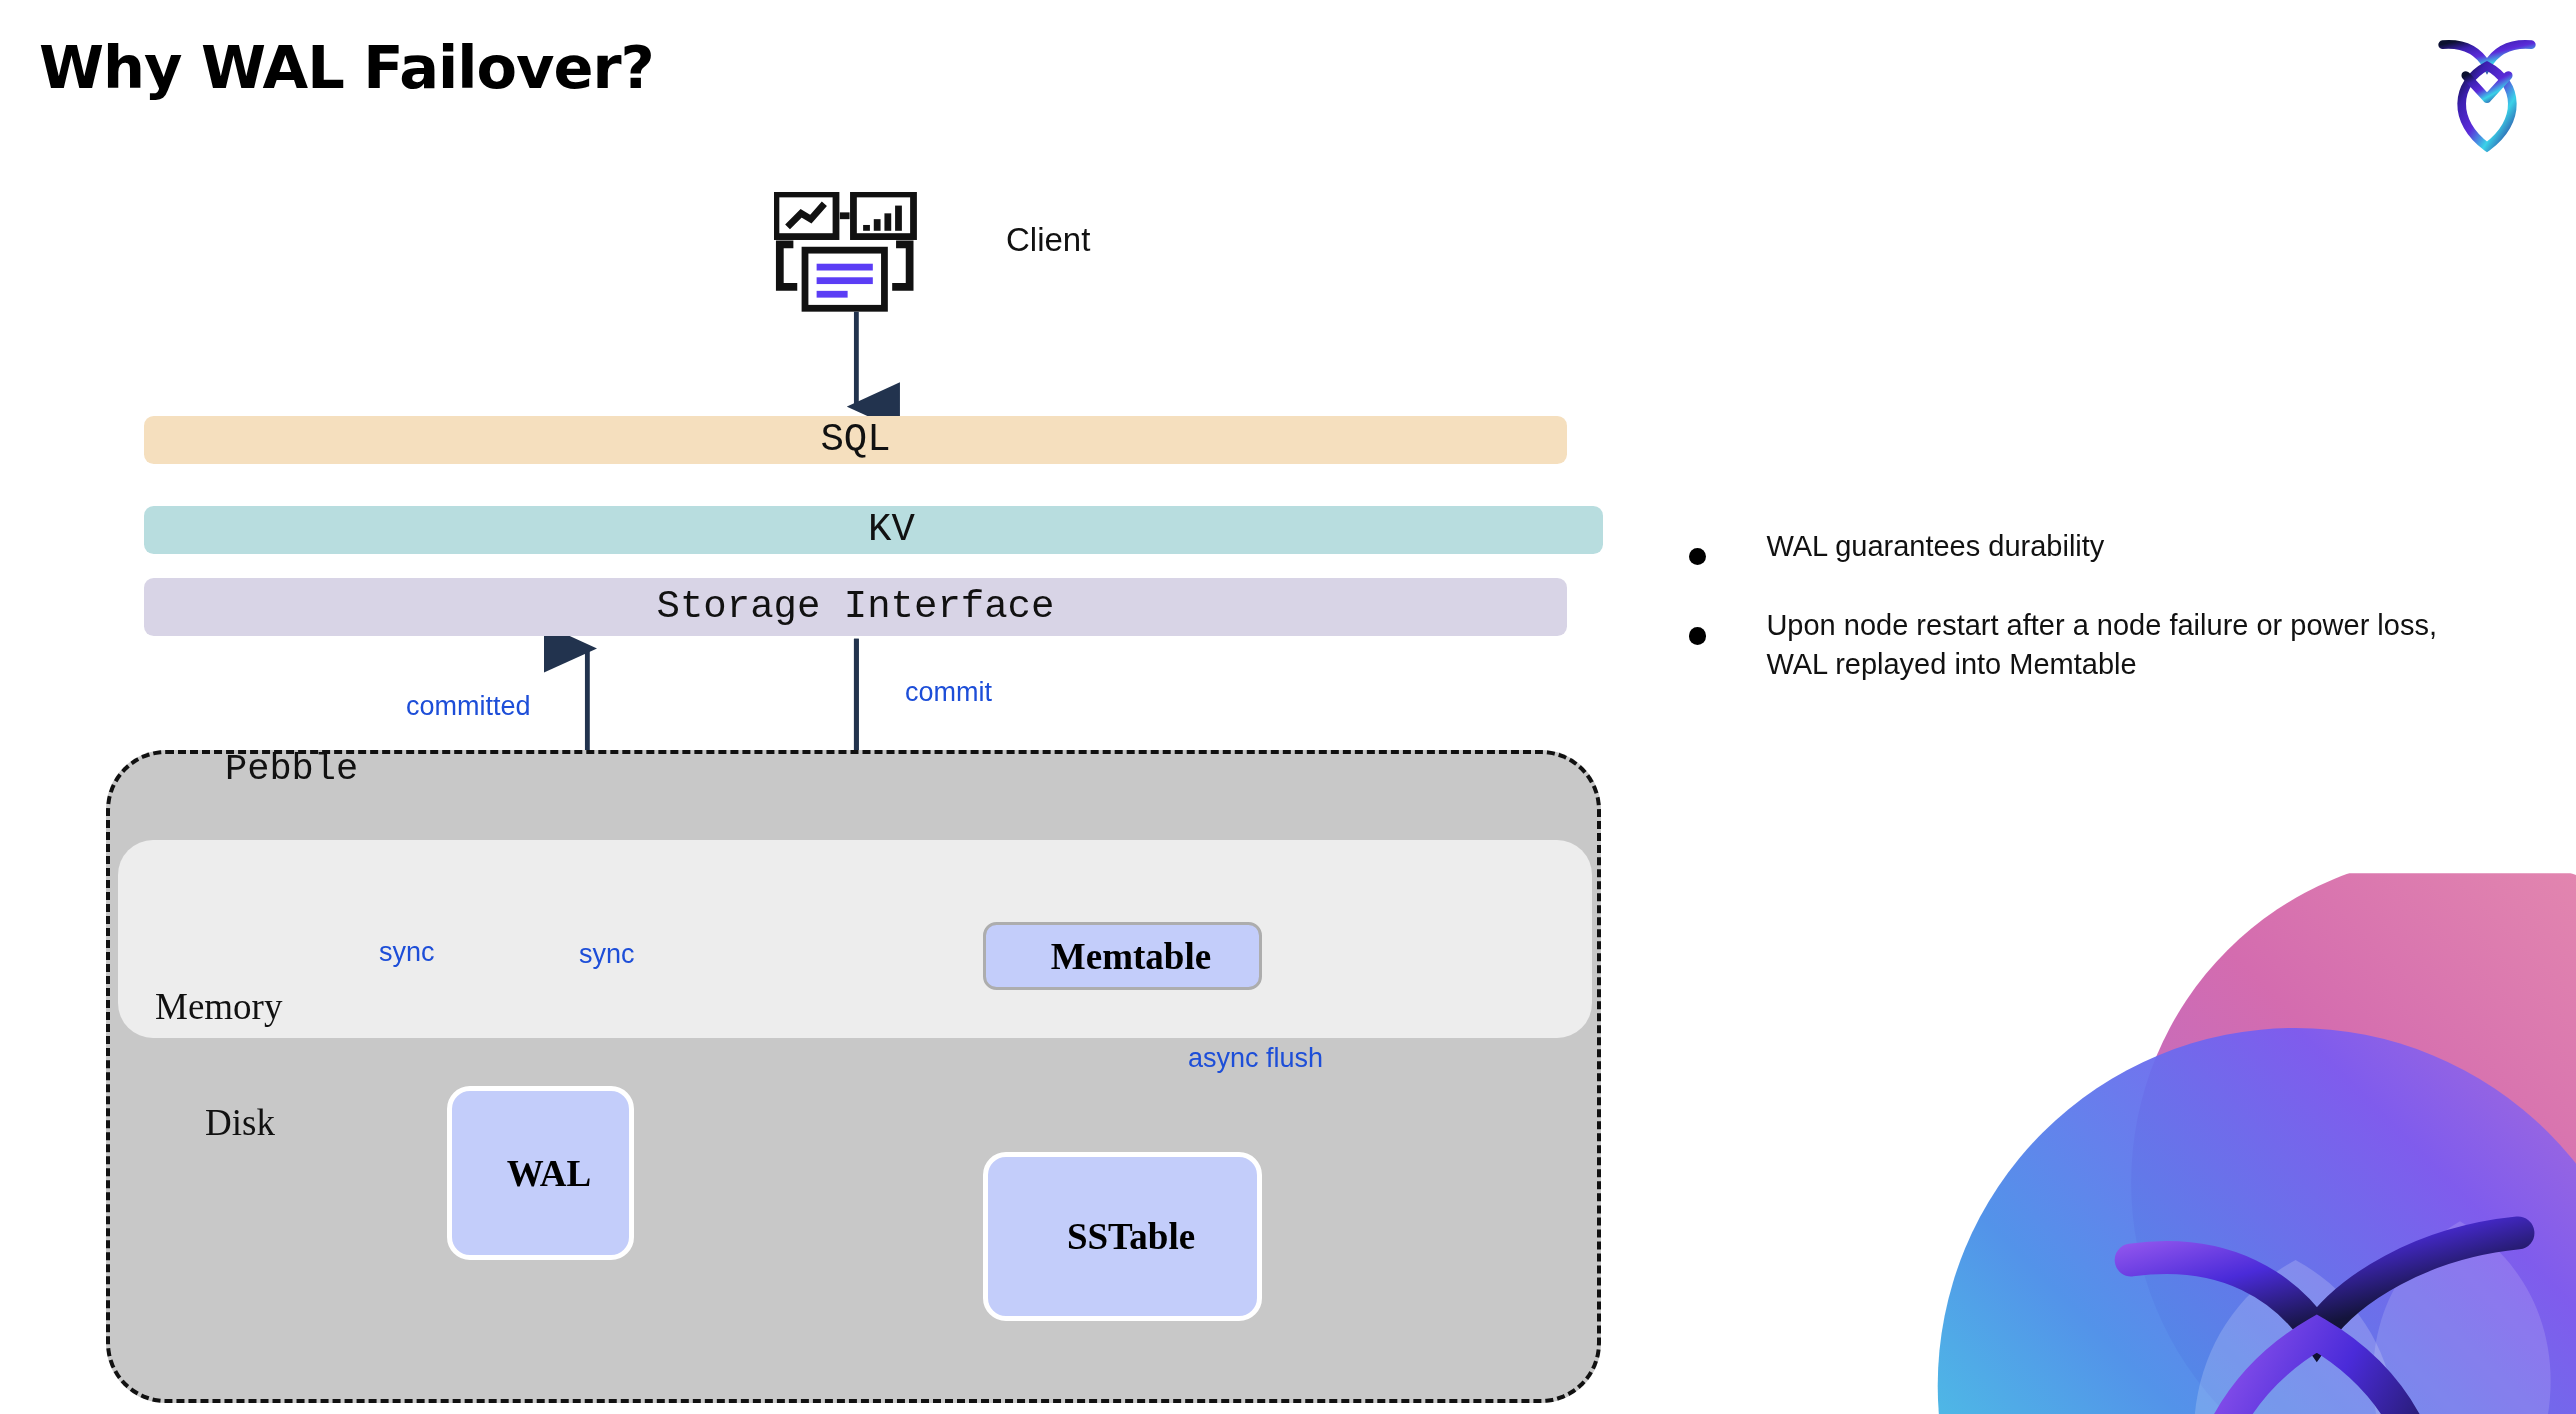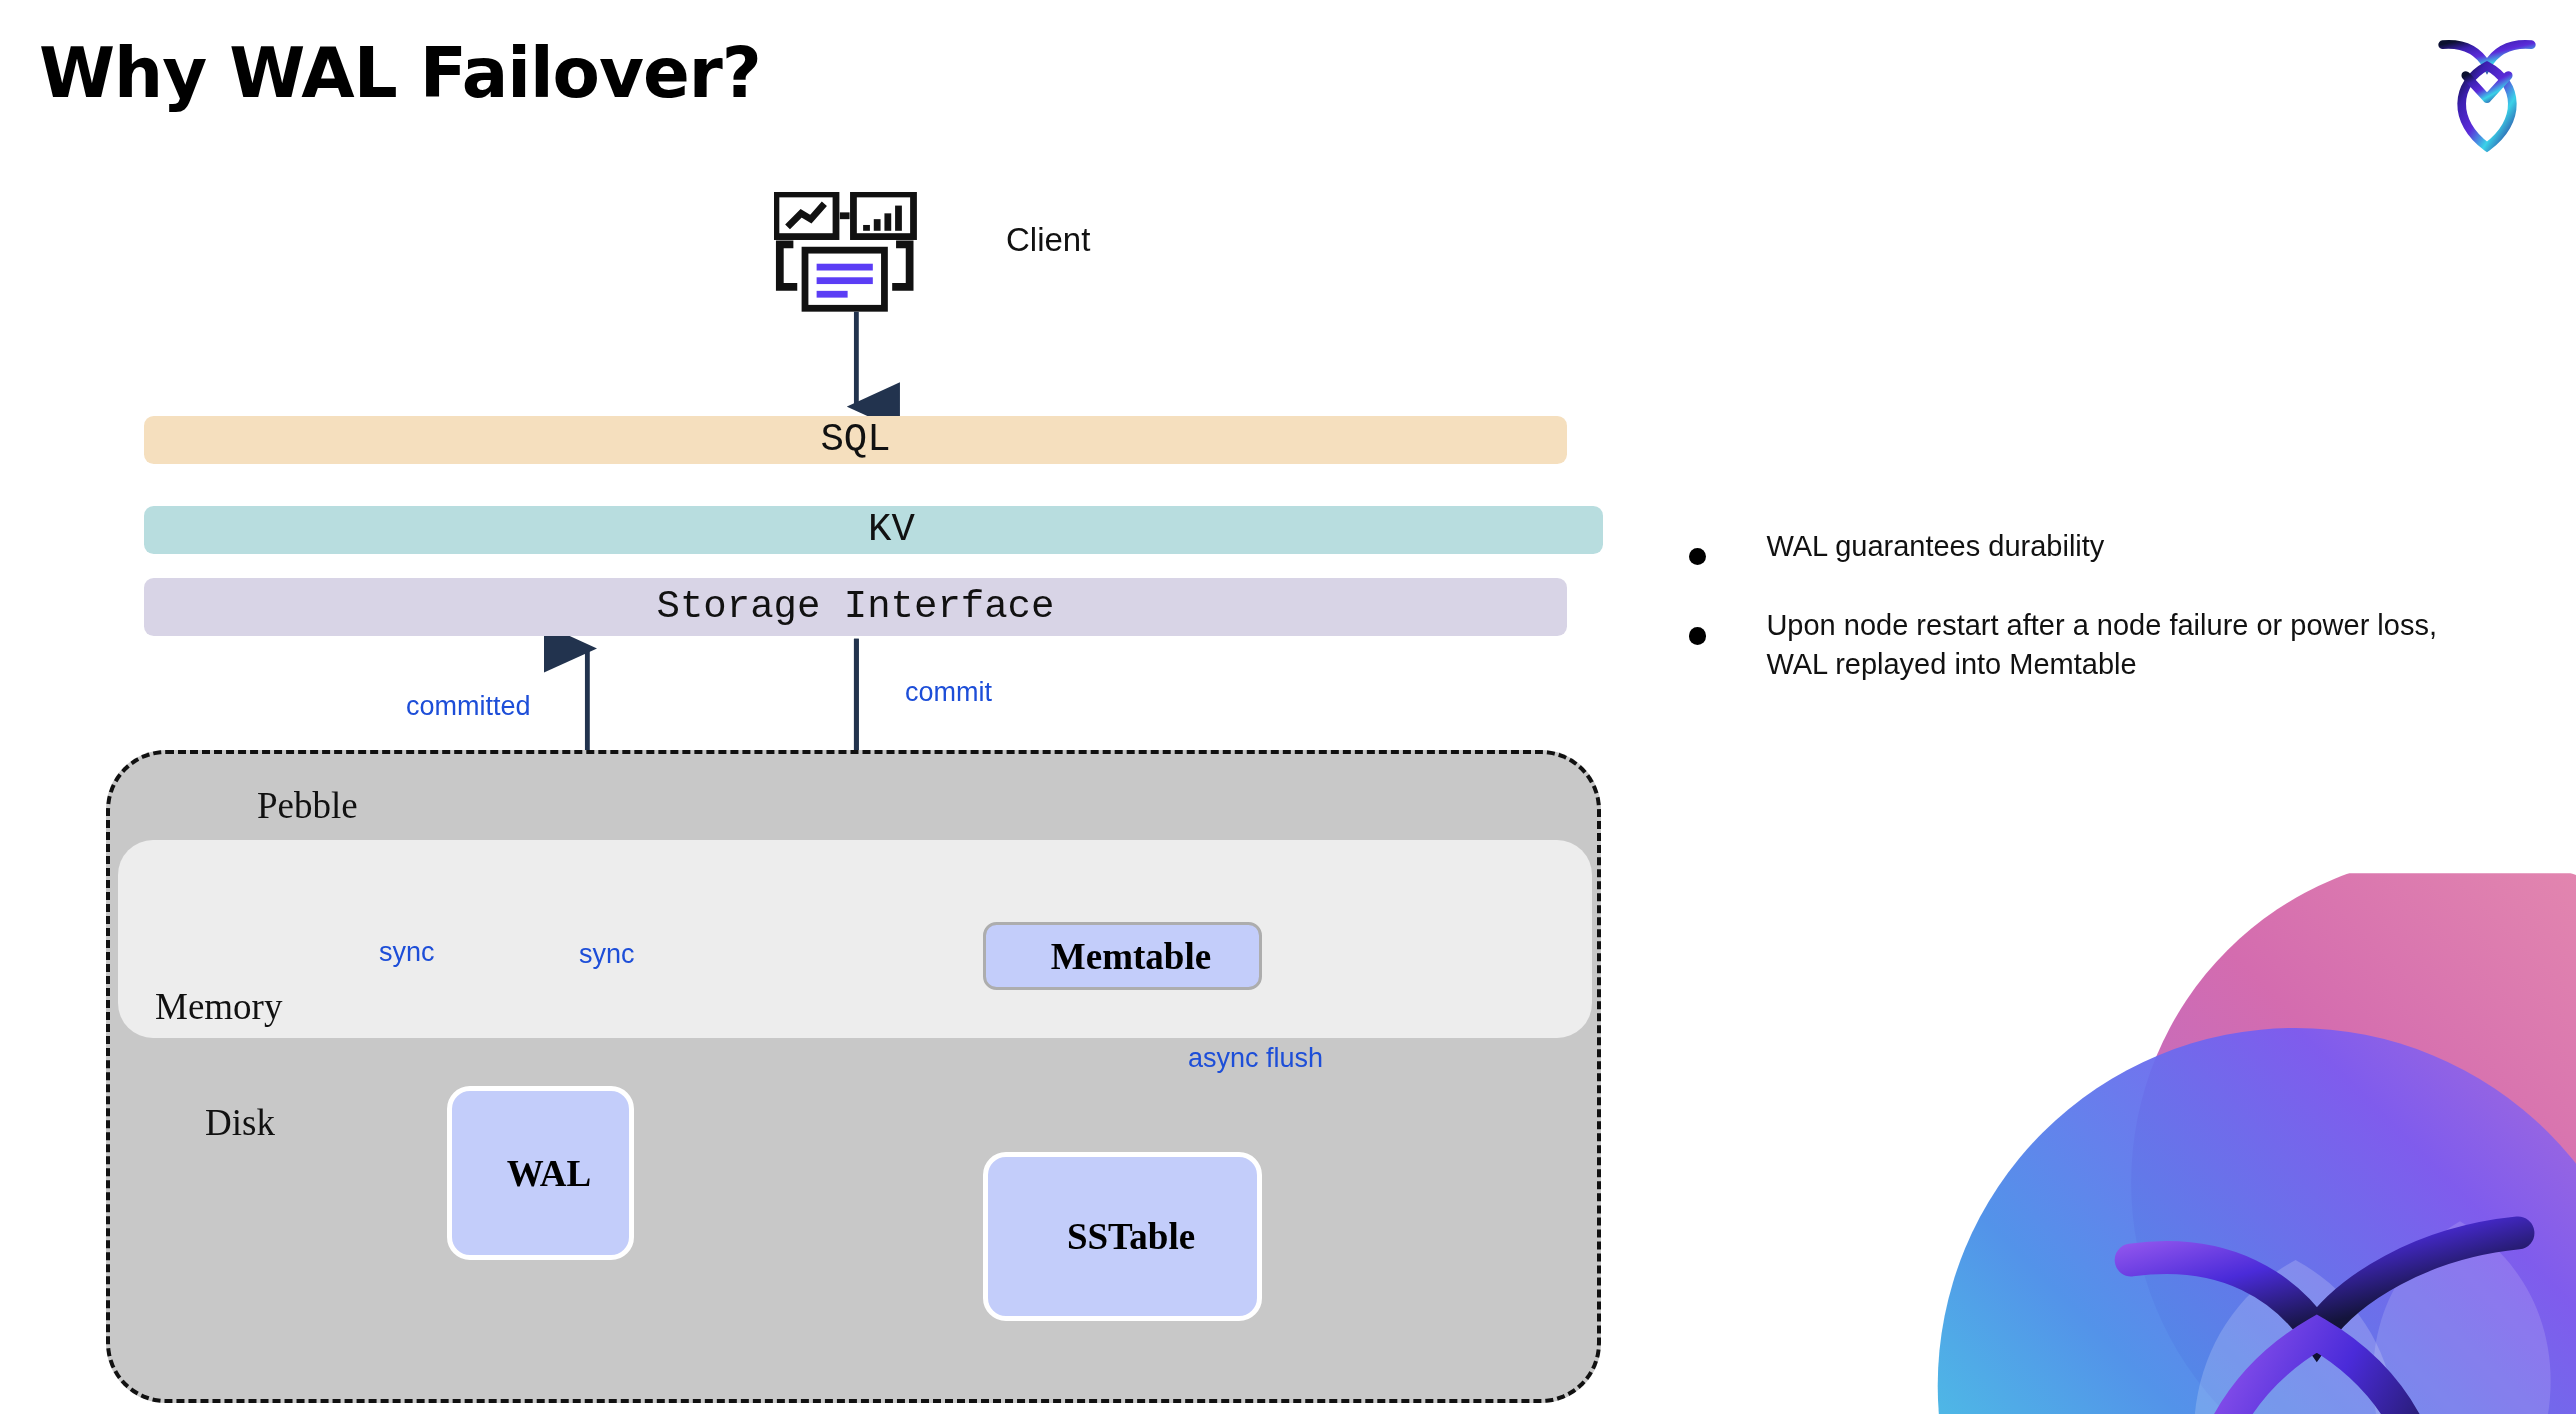--- a/index.html
+++ b/index.html
@@ -15,7 +15,7 @@
     left:39px;top:37px;
     font-family:"DejaVu Sans",sans-serif;
     font-weight:bold;
-    font-size:69px;
+    font-size:59px;
     letter-spacing:-1px;
     color:#000000;
     line-height:1.05;

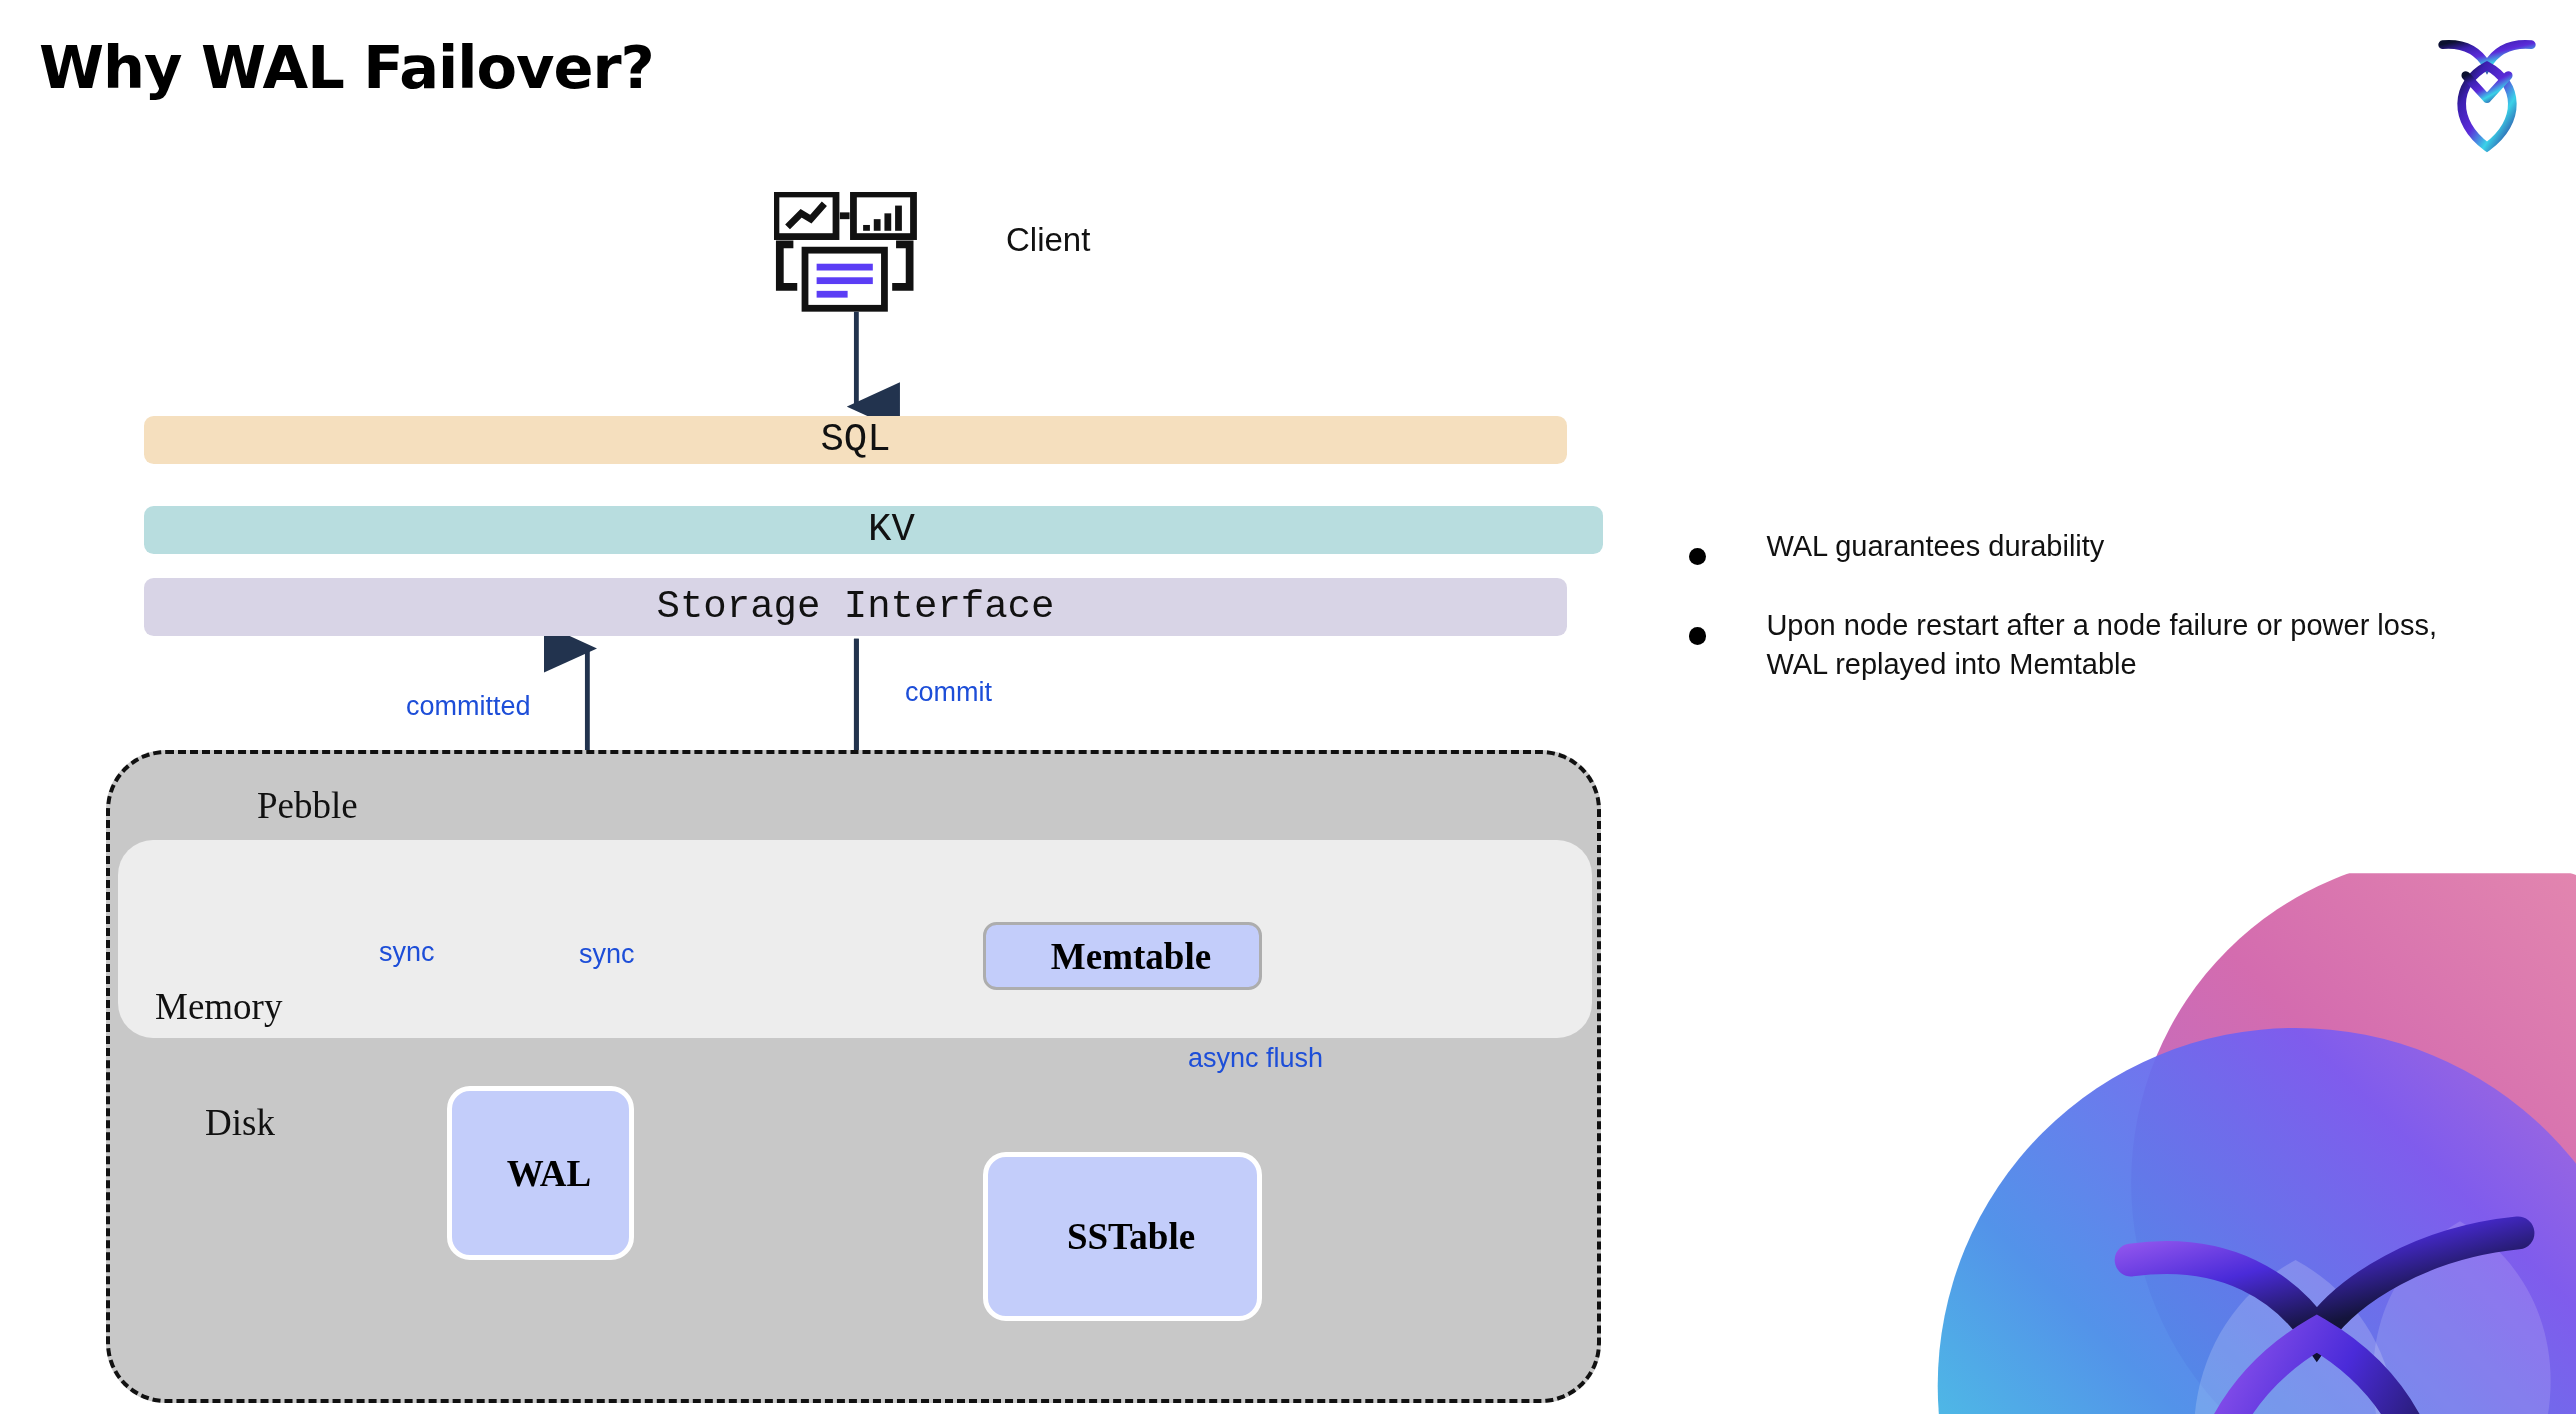--- a/index.html
+++ b/index.html
@@ -59,8 +59,8 @@
     box-sizing:border-box;
   }
   #pebble-label{
-    left:225px;top:784px;font-family:Liberation Serif, serif;
-    font-size:37px;color:#111;margin-left:32px;
+    left:225px;top:748px;font-family:Liberation Mono, monospace;
+    font-size:37px;color:#111;
   }
   #memory-box{
     left:118px;top:840px;width:1474px;height:198px;

